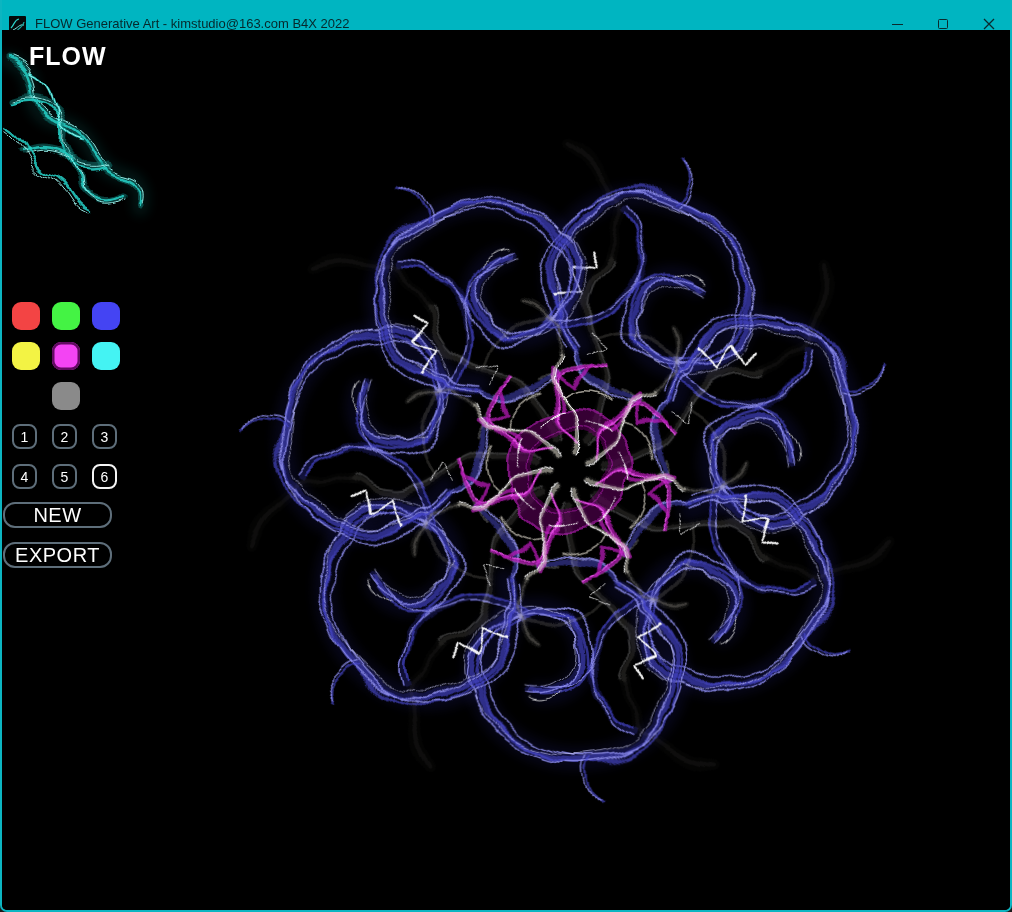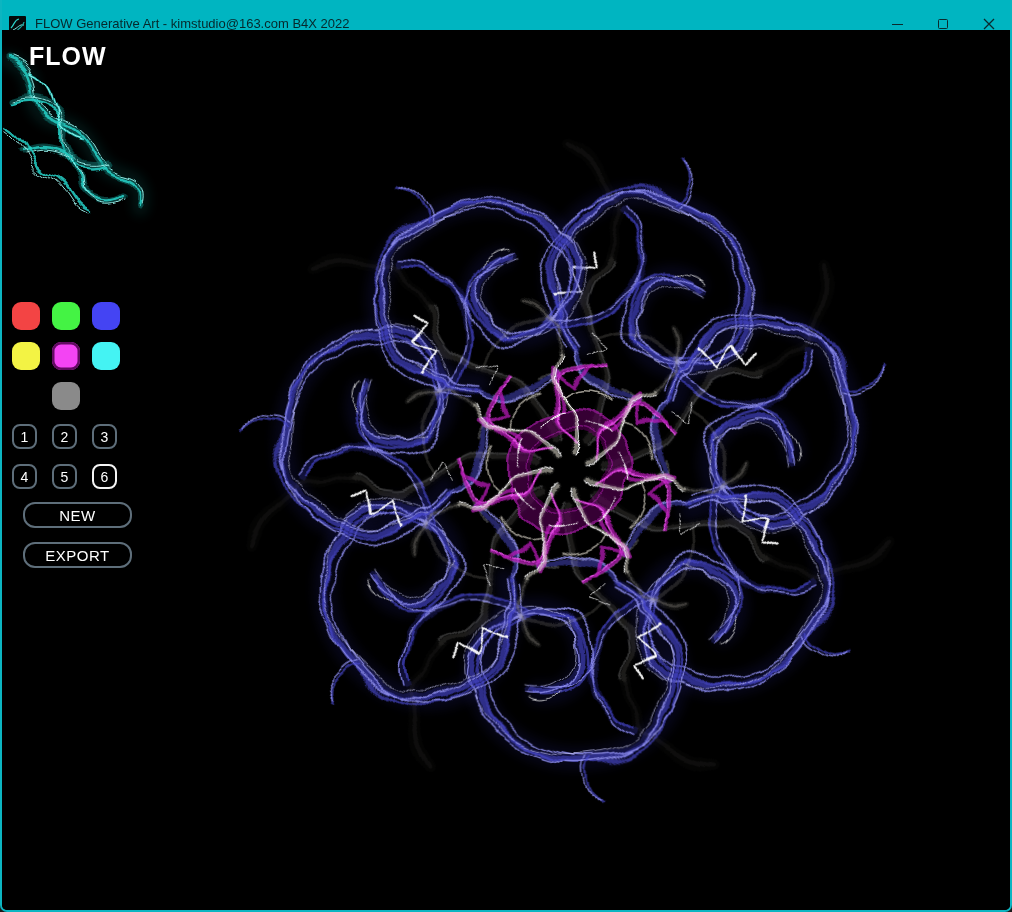--- a/index.html
+++ b/index.html
@@ -45,9 +45,9 @@
   }
   .vbtn.selected{border-color:var(--button-border-active,#f5f5f5);}
   .action{
-    position:absolute;left:21px;width:109px;height:26px;border-radius:12px;
+    position:absolute;left:1px;width:109px;height:26px;border-radius:12px;
     border:2px solid var(--button-border,#5e6e7a);background:transparent;
-    color:var(--text,#fff);font-family:inherit;font-size:15px;letter-spacing:.5px;
+    color:var(--text,#fff);font-family:inherit;font-size:20px;letter-spacing:.5px;
     display:flex;align-items:center;justify-content:center;padding:0;
   }
   

